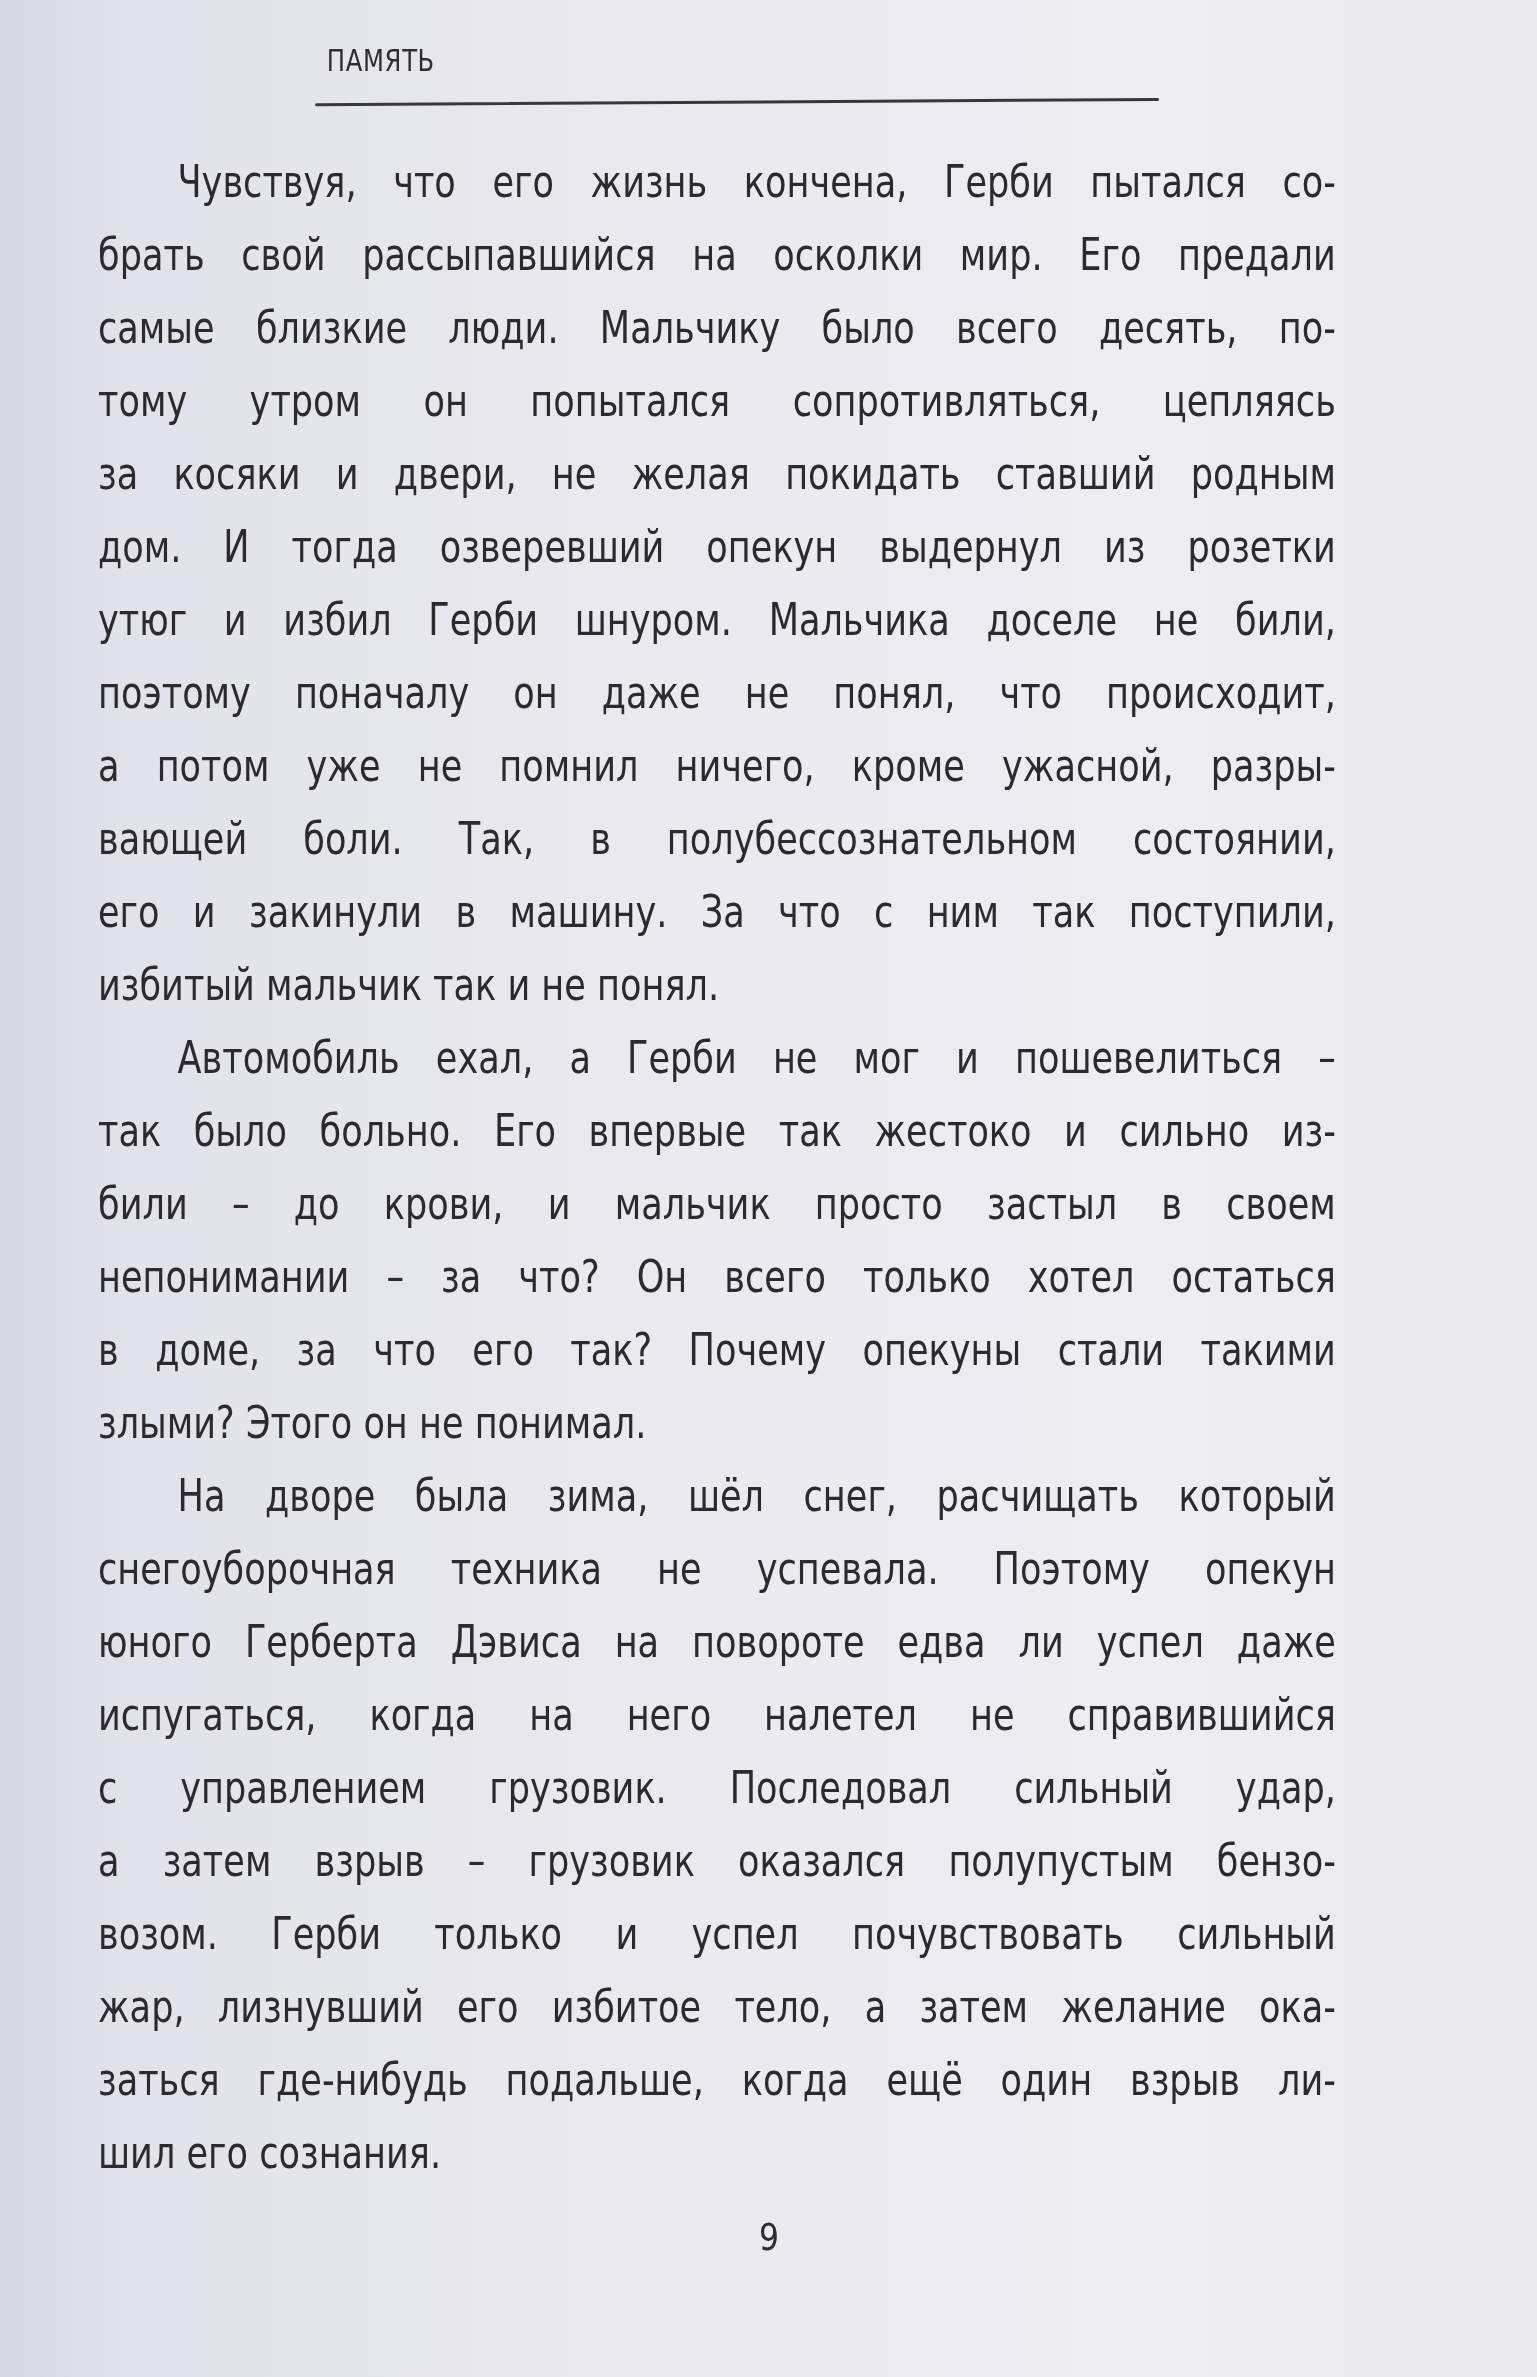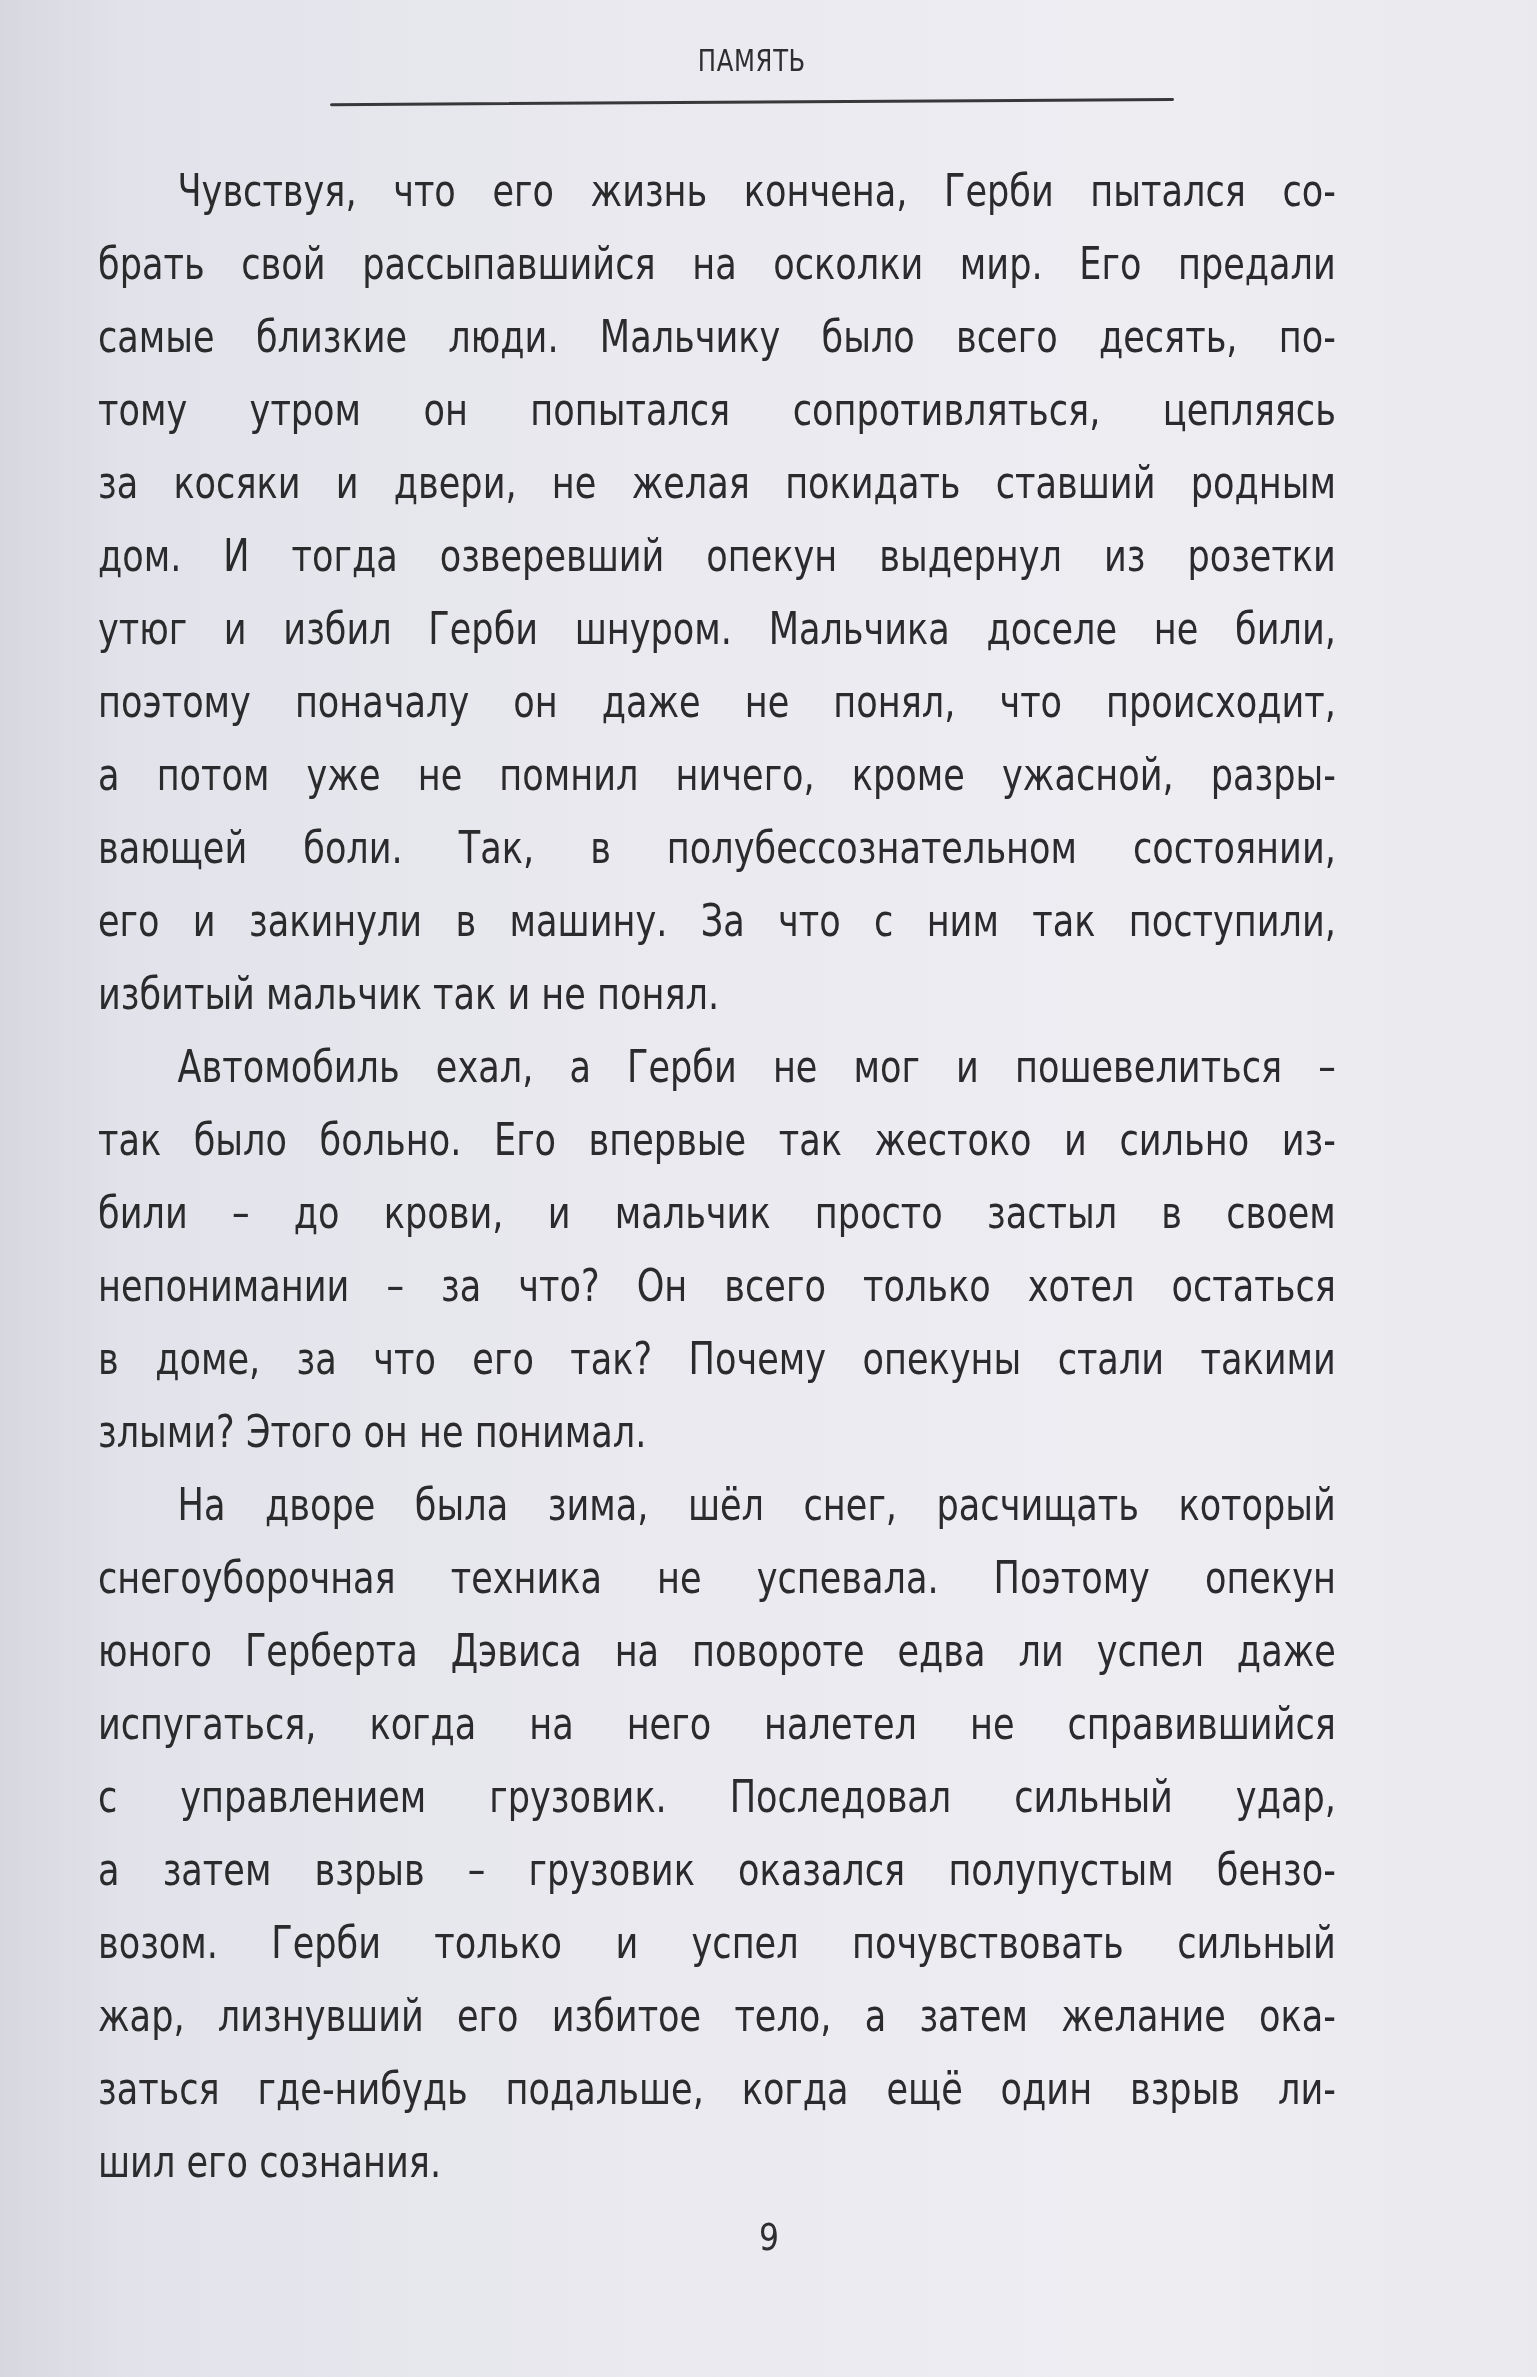--- a/index.html
+++ b/index.html
@@ -24,10 +24,9 @@
   }
   .running-head {
     position: absolute;
-    left: 330px;
+    left: 315px;
     top: 47px;
     width: 844px;
-    text-align: center;
     text-decoration: underline;
   }
   .running-head-title {

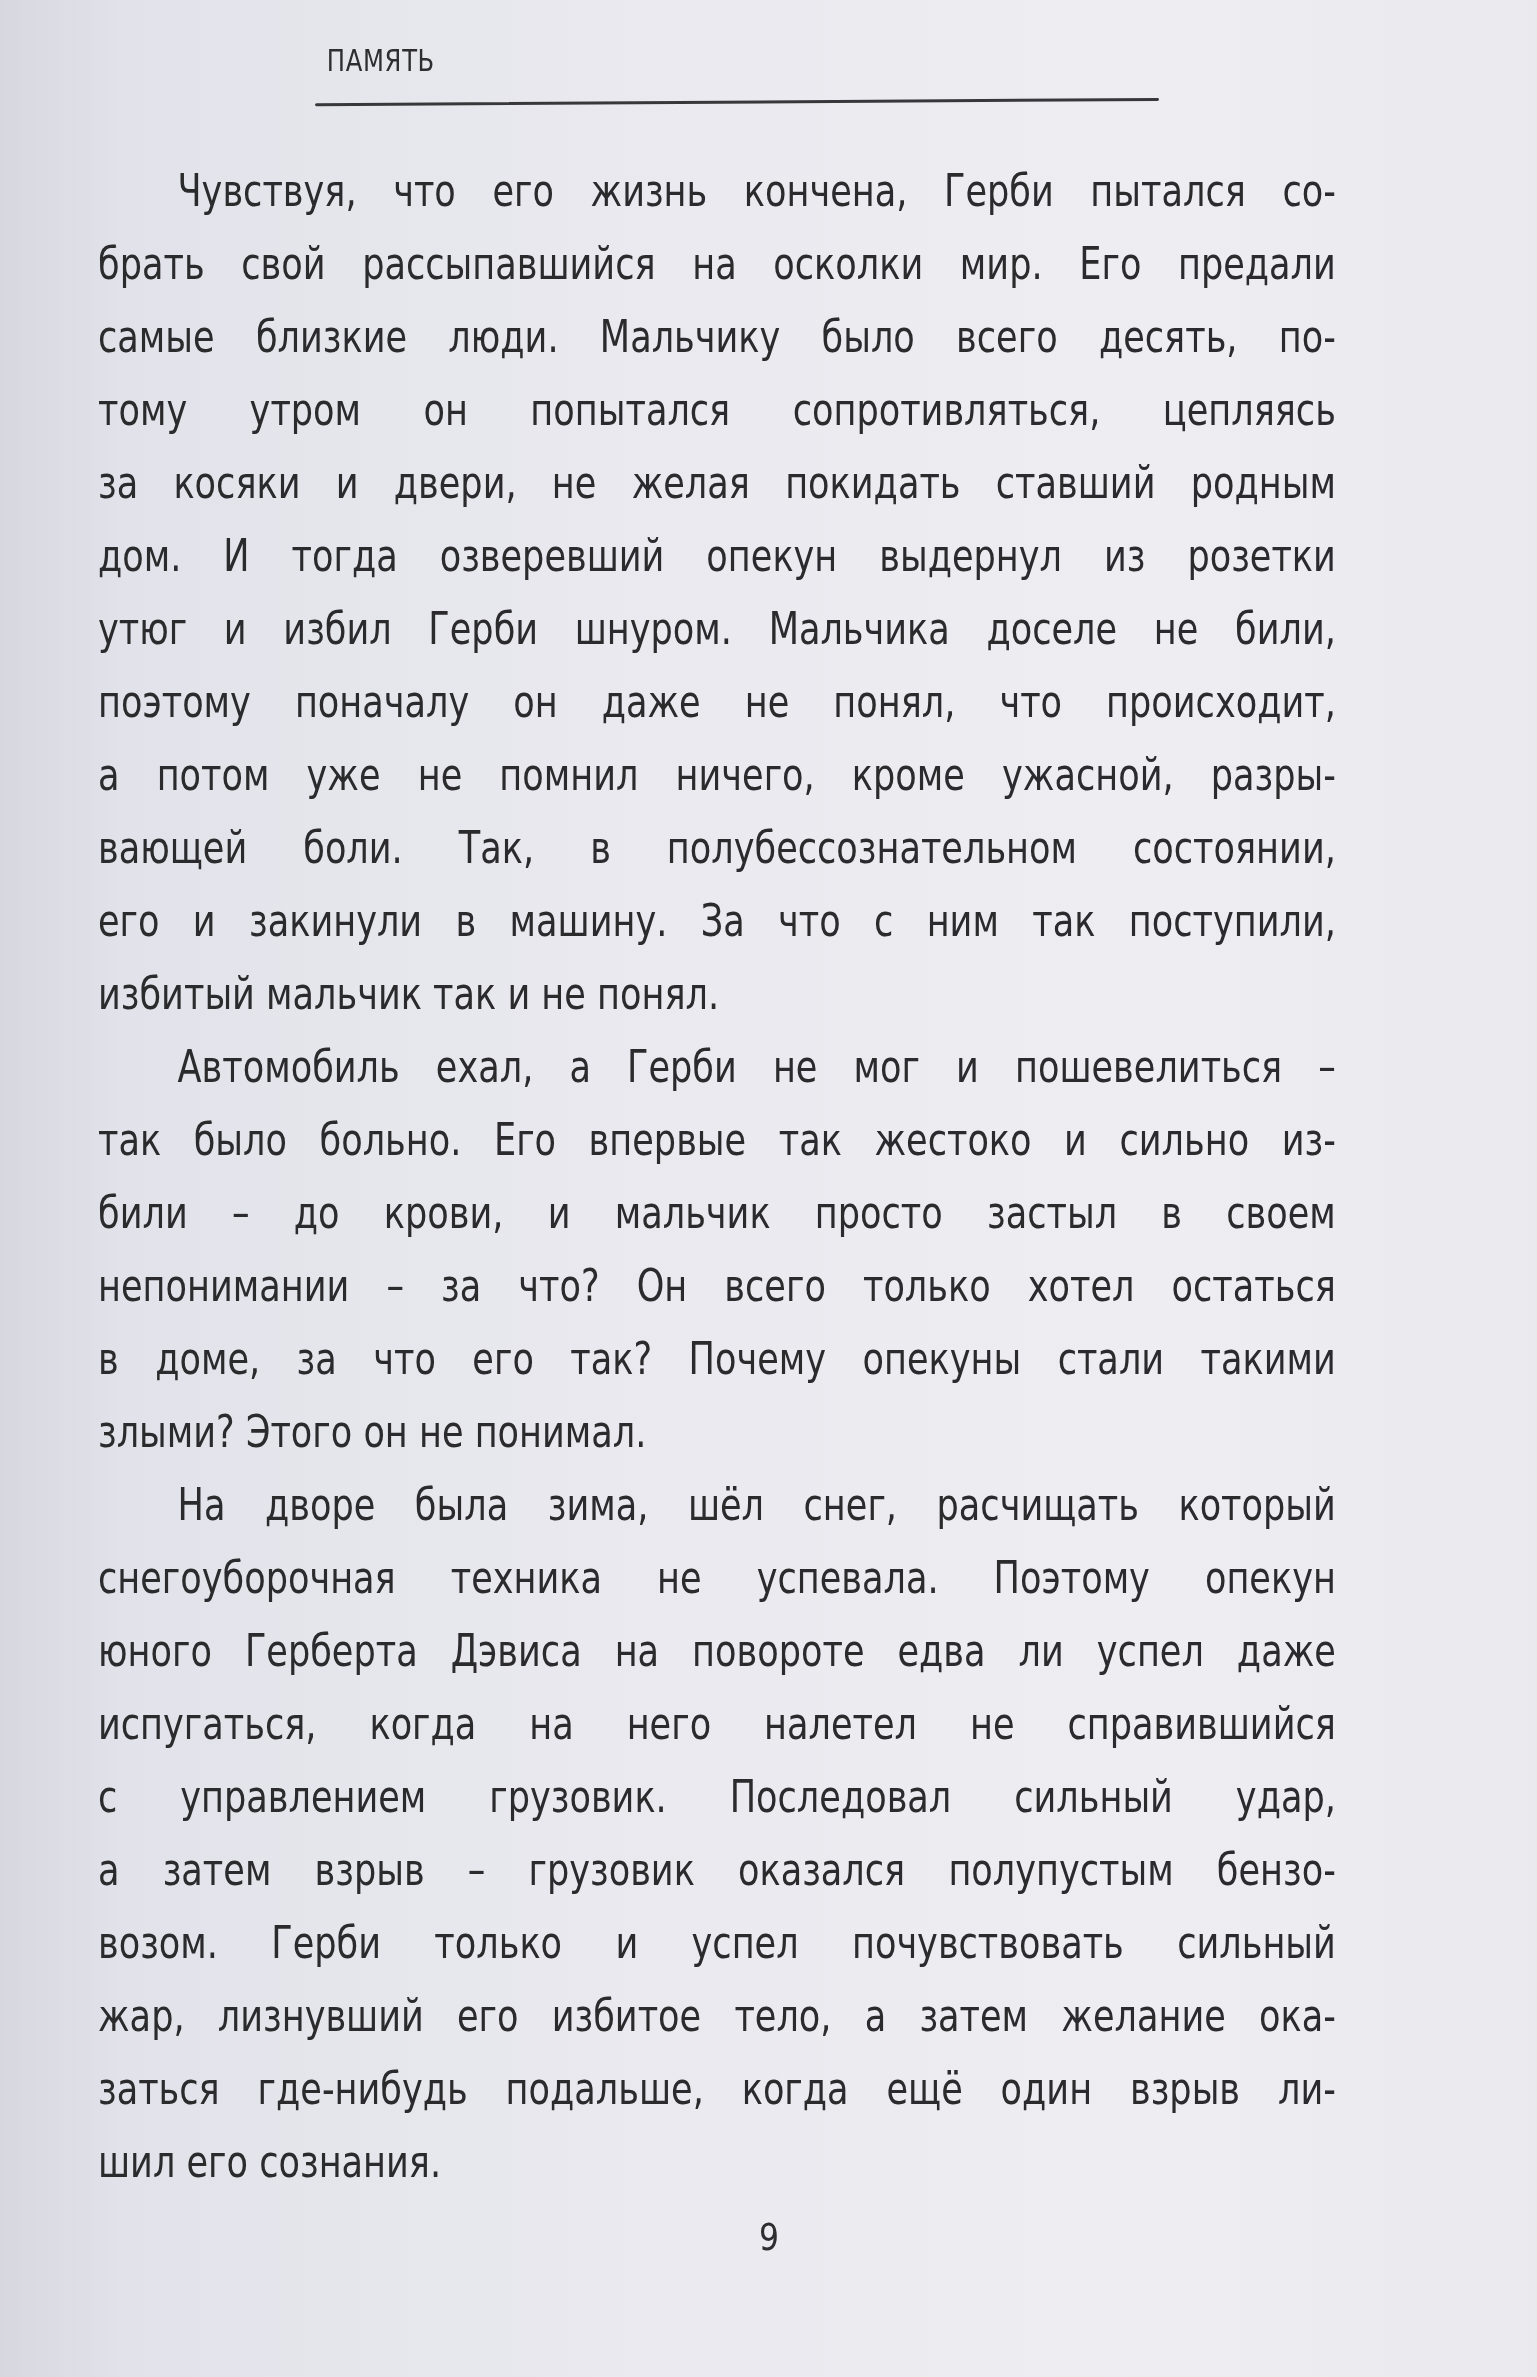--- a/index.html
+++ b/index.html
@@ -52,7 +52,7 @@
   .body-text {
     position: absolute;
     left: 98px;
-    top: 154px;
+    top: 145px;
     width: 1238px;
   }
   .line {

